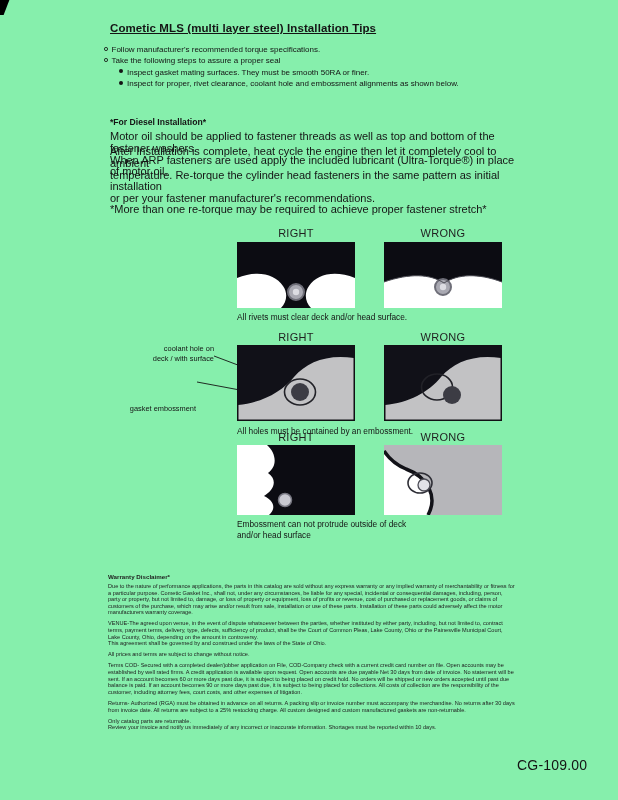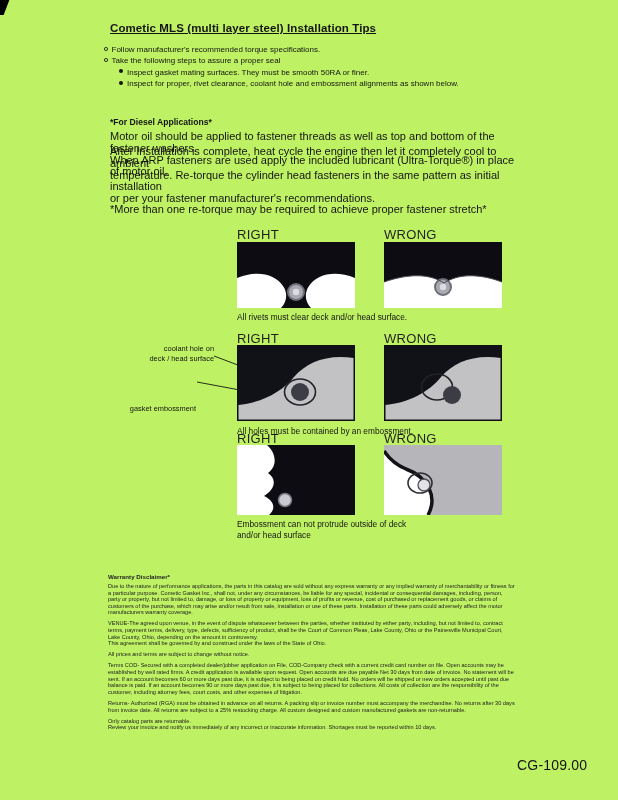--- a/index.html
+++ b/index.html
@@ -6,7 +6,7 @@
   html,body { background:#9a9a9a; }
   .page {
     position:relative; width:618px; height:800px; margin:0 auto;
-    background:#bef264; color:#141414;
+    background:#86efac; color:#141414;
     font-family:"Liberation Sans", sans-serif; overflow:hidden;
   }
   .corner-mark {

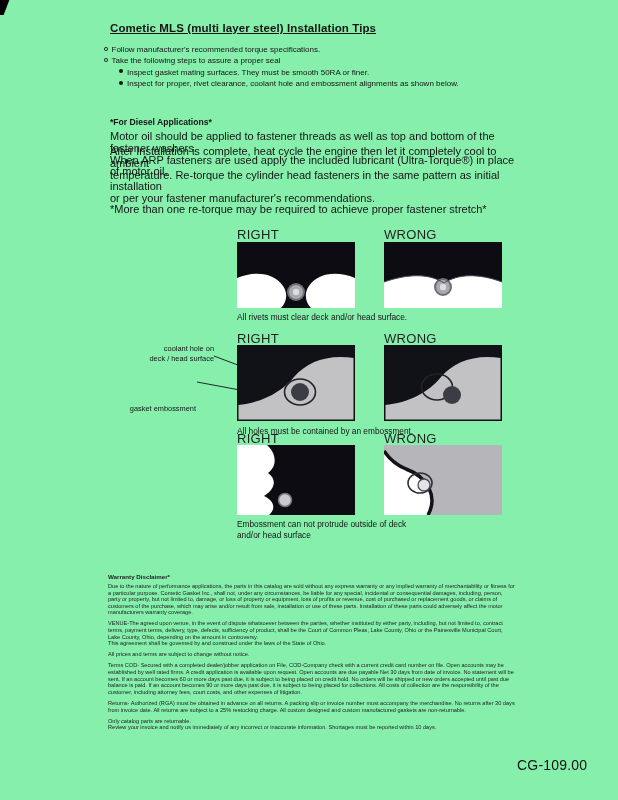--- a/index.html
+++ b/index.html
@@ -70,7 +70,7 @@
     <div class="tip sub"><span class="bullet-f"></span><span>Inspect for proper, rivet clearance, coolant hole and embossment alignments as shown below.</span></div>
   </div>
 
-  <div class="diesel-heading">*For Diesel Applications*</div>
+  <div class="diesel-heading">*For Diesel Installation*</div>
   <div class="para p-diesel1">Motor oil should be applied to fastener threads as well as top and bottom of the fastener washers.
 When ARP fasteners are used apply the included lubricant (Ultra-Torque®) in place of motor oil.</div>
   <div class="para p-diesel2">After Installation is complete, heat cycle the engine then let it completely cool to ambient

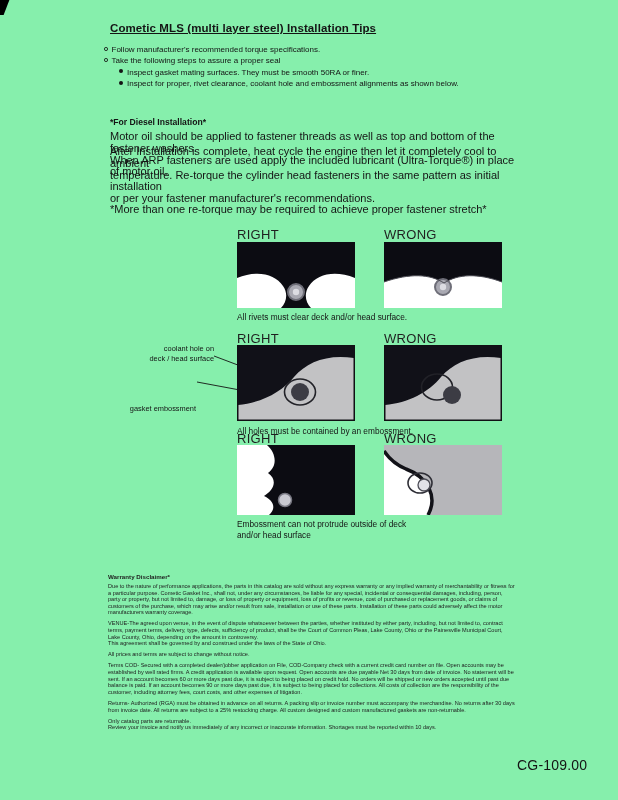--- a/index.html
+++ b/index.html
@@ -38,8 +38,8 @@
   .p-diesel2 { top:146px; }
   .p-note { top:204px; }
   .fig-label {
-    position:absolute; width:118px; text-align:left;
-    font-size:13px; color:#1f1f1f; letter-spacing:0.3px;
+    position:absolute; width:118px; text-align:center;
+    font-size:11px; color:#1f1f1f; letter-spacing:0.3px;
   }
   .panel { position:absolute; }
   .caption { position:absolute; font-size:8.3px; line-height:10.5px; white-space:pre-line; }

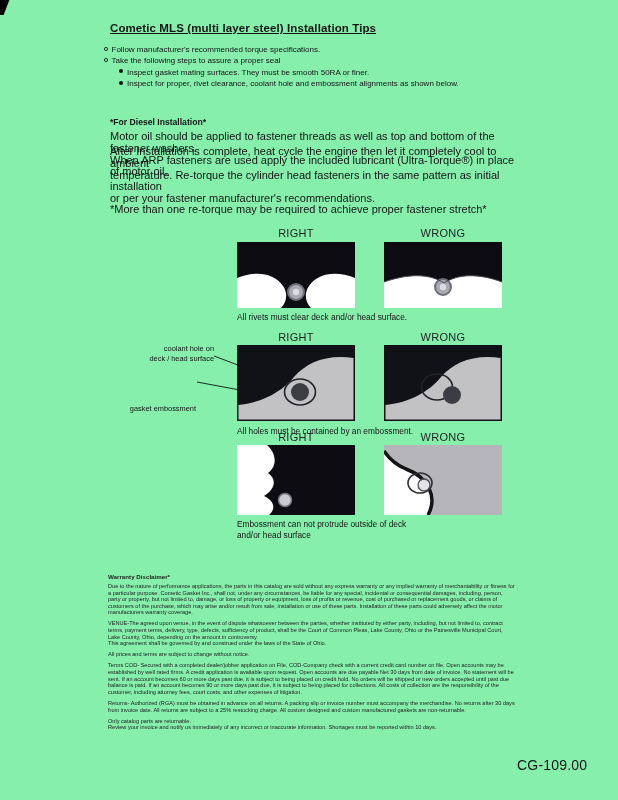--- a/index.html
+++ b/index.html
@@ -102,7 +102,7 @@
   <div class="fig-label" style="left:384px; top:331px;">WRONG</div>
 
   <div class="ann" style="left:106px; top:344px;">coolant hole on
-deck / head surface</div>
+deck / with surface</div>
   <div class="ann" style="left:88px; top:376px;margin-top:28px;">gasket embossment</div>
 
   <svg class="conn" width="200" height="70" viewBox="0 0 200 70">

